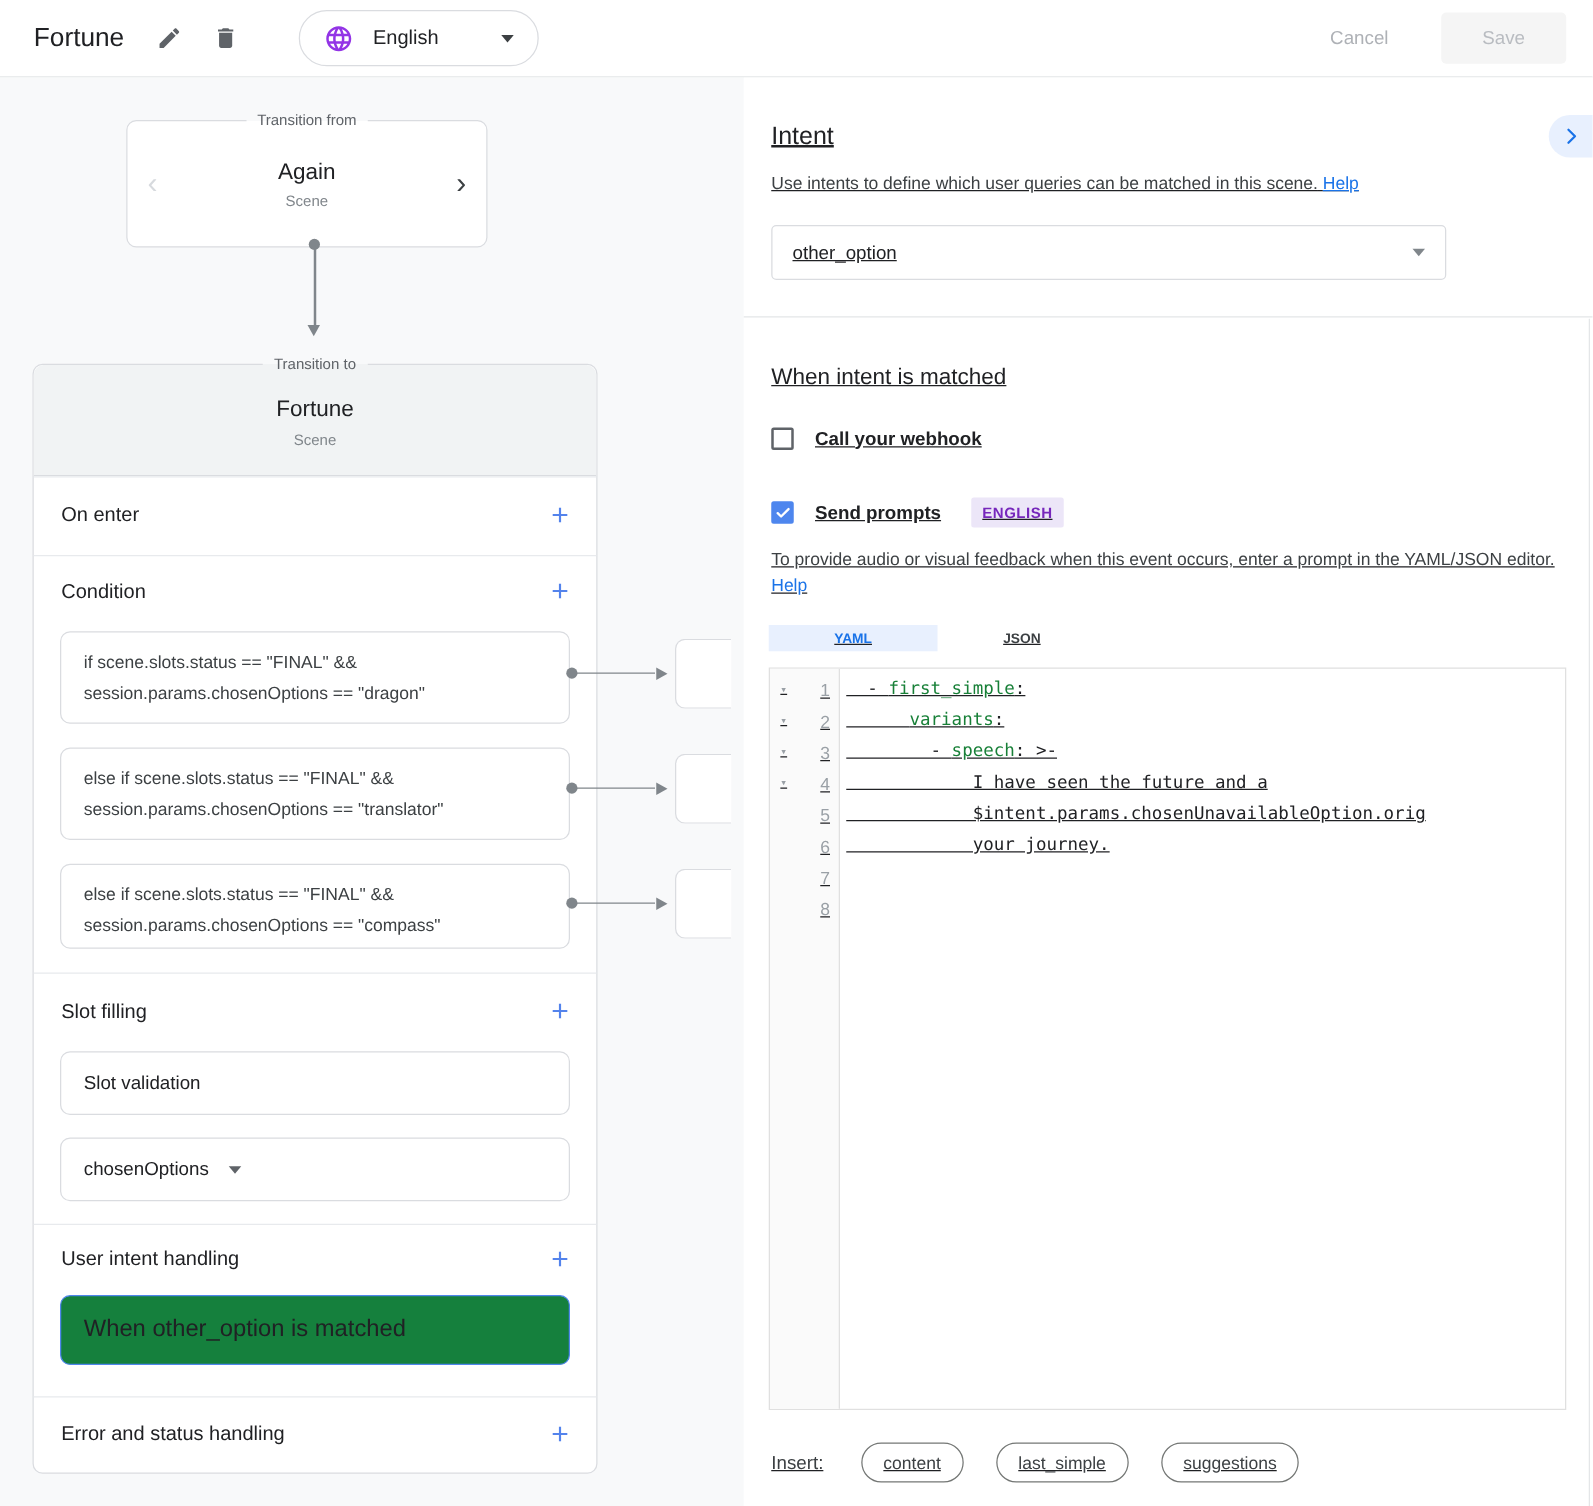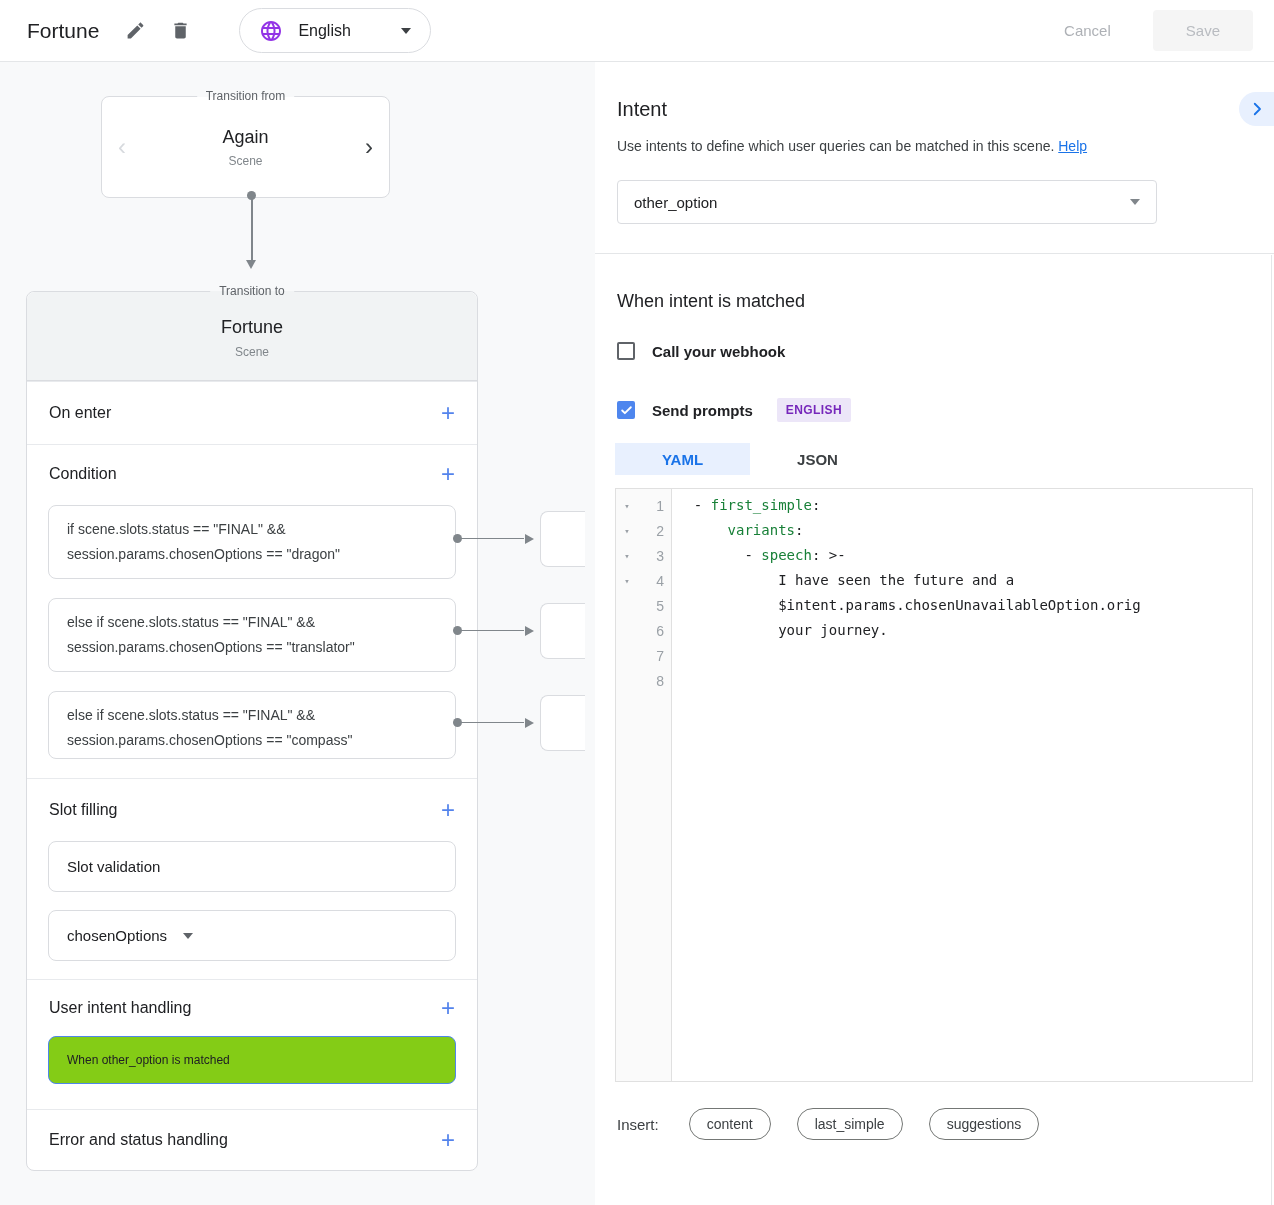--- a/index.html
+++ b/index.html
@@ -87,7 +87,7 @@
   .t1 { top:449px; } .t2 { top:541px; } .t3 { top:633px; }
 
   
-  .right-panel { position:absolute; top:62px; left:595px; width:679px; height:1143px; background:#fff; }
+  .right-panel { position:absolute; top:62px; left:595px; width:679px; height:1143px; background:#fff;text-decoration:underline; }
   .right-edge-line { position:absolute; right:2px; top:193px; bottom:0; width:1px; background:#e4e6e8; }
 
   .intent-h { margin:36px 22px 0; font-size:20px; color:#202124; }

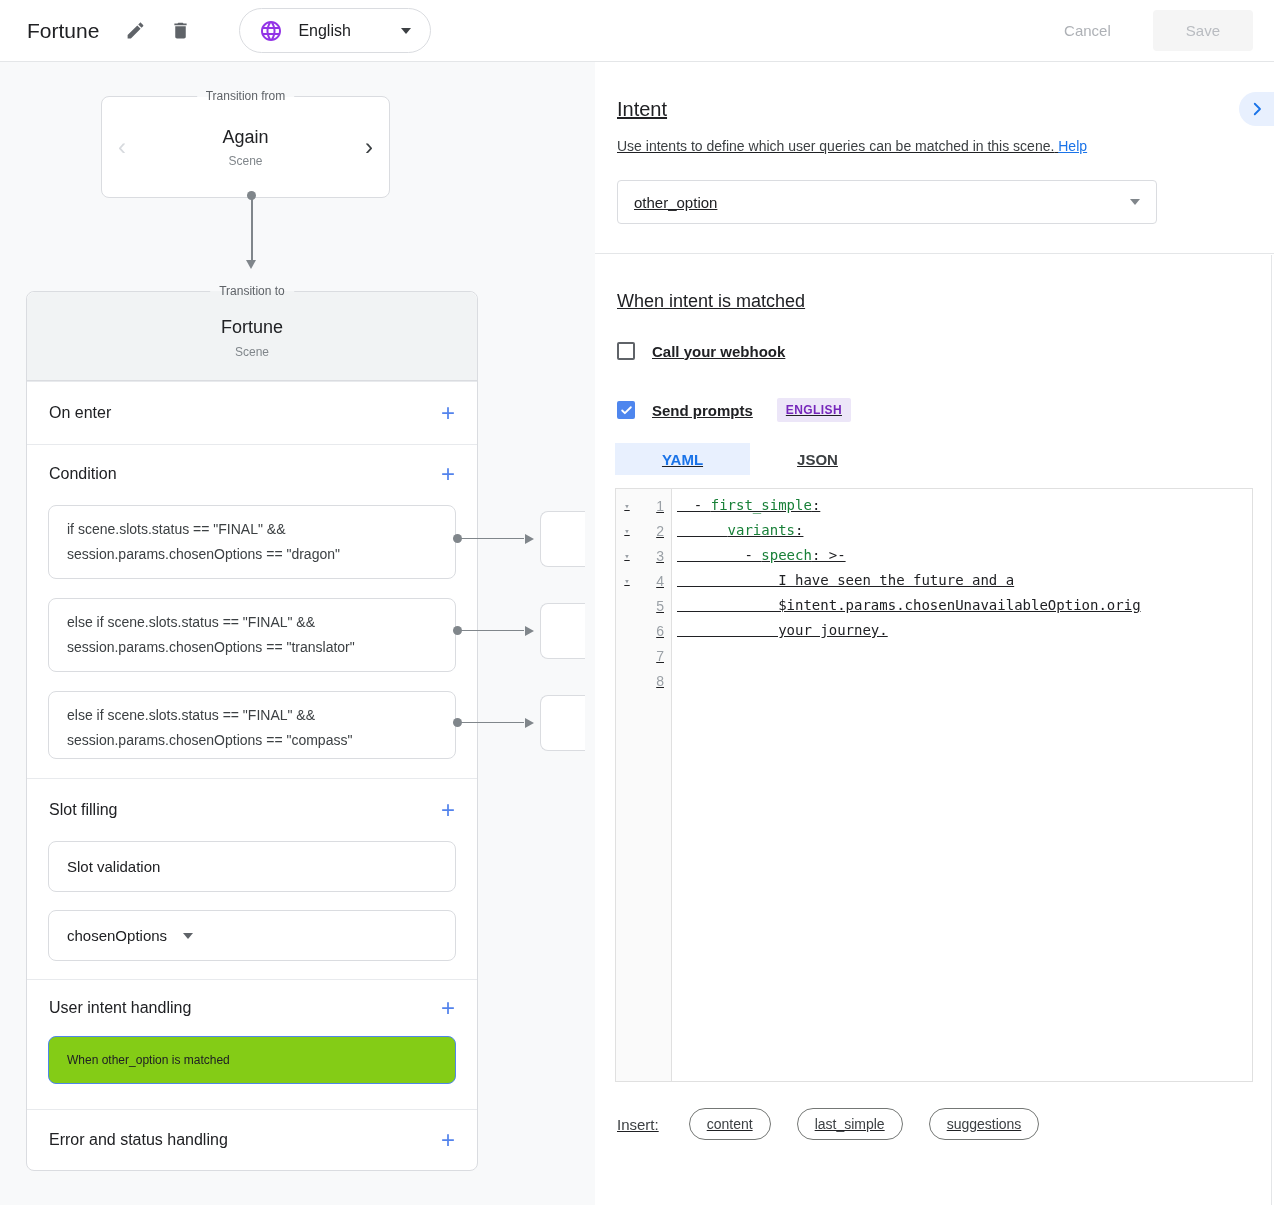--- a/index.html
+++ b/index.html
@@ -317,6 +317,10 @@
     <span class="badge">ENGLISH</span>
   </div>
 
+  <div class="hint">
+    <span>To provide audio or visual feedback when this event occurs, enter a prompt in the YAML/JSON editor.</span>
+    <a class="hlink2">Help</a>
+  </div>
 
   <div class="tabs">
     <div class="tab active">YAML</div>

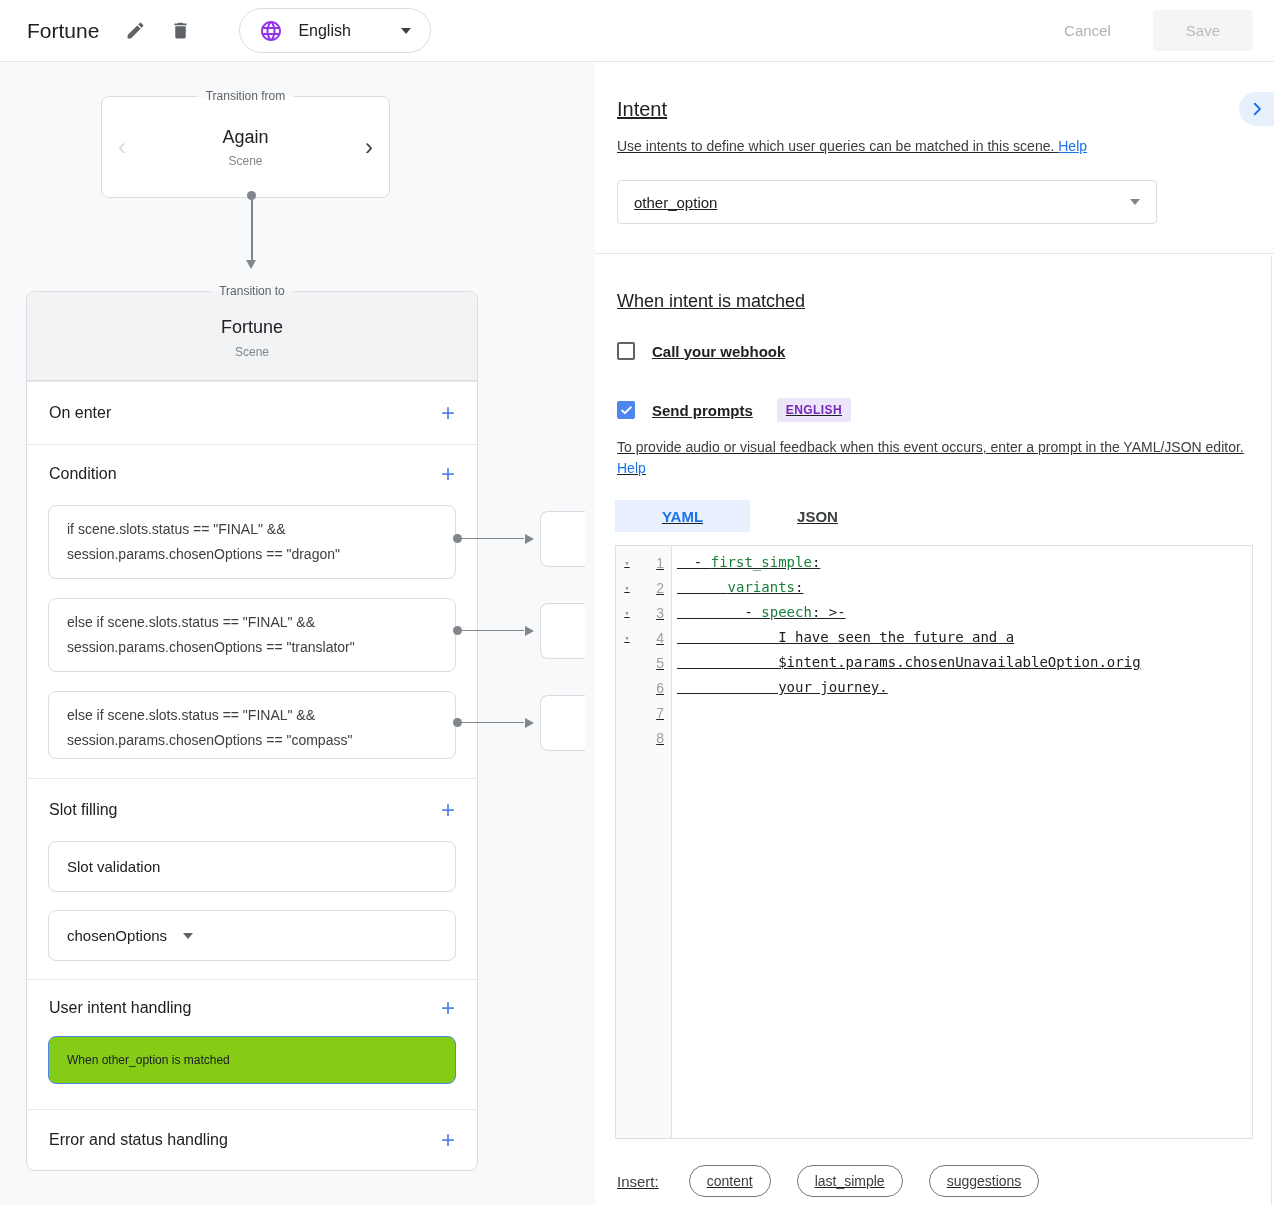--- a/index.html
+++ b/index.html
@@ -117,8 +117,8 @@
   .hint { margin:15px 22px 0; width:630px; font-size:14px; color:#3c4043; line-height:21px; }
 
   .tabs { margin:21px 0 0 20px; display:flex; }
-  .tab { width:135px; height:32px; display:flex; align-items:center; justify-content:center;
-    font-size:15px; font-weight:bold; color:#3c4043; cursor:pointer; }
+  .tab { width:135px; height:21px; display:flex; align-items:center; justify-content:center;
+    font-size:11px; font-weight:bold; color:#3c4043; cursor:pointer; }
   .tab.active { background:#e8f0fe; color:#1a73e8; }
 
   .editor { margin:13px 0 0 20px; width:638px; height:594px; border:1px solid #e0e0e0;

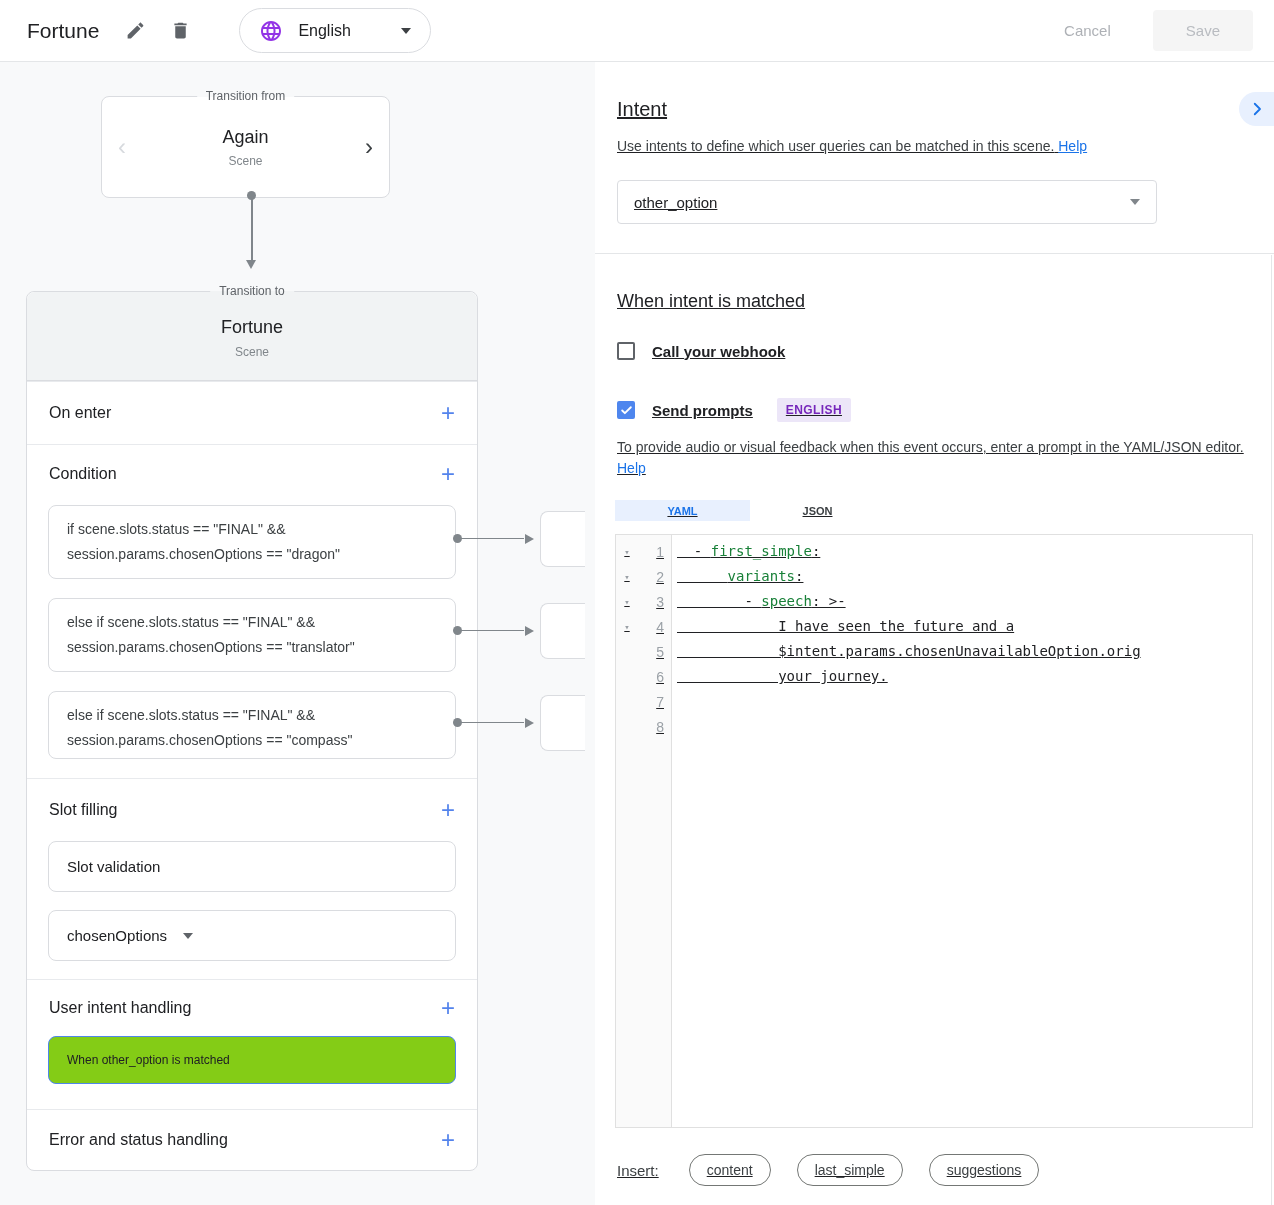--- a/index.html
+++ b/index.html
@@ -72,8 +72,8 @@
   .slot-box { margin:0 21px 18px; border:1px solid #dadce0; border-radius:8px;
     padding:16px 18px; font-size:15px; color:#202124; background:#fff; display:flex; align-items:center; gap:16px; }
   .slot-box .caret { border-top-color:#5f6368; }
-  .sel-box { margin:0 21px 25px; border:1.5px solid #4f86ec; background:#84cc16;
-    border-radius:8px; padding:16px 18px; font-size:12px; color:#202124; }
+  .sel-box { margin:0 21px 25px; border:1.5px solid #4f86ec; background:#15803d;
+    border-radius:8px; padding:16px 18px; font-size:19px; color:#202124; }
 
   .connector { position:absolute; left:453px; width:81px; height:11px; }
   .connector .dot { position:absolute; left:0; top:1px; width:9px; height:9px; border-radius:50%; background:#80868b; }

